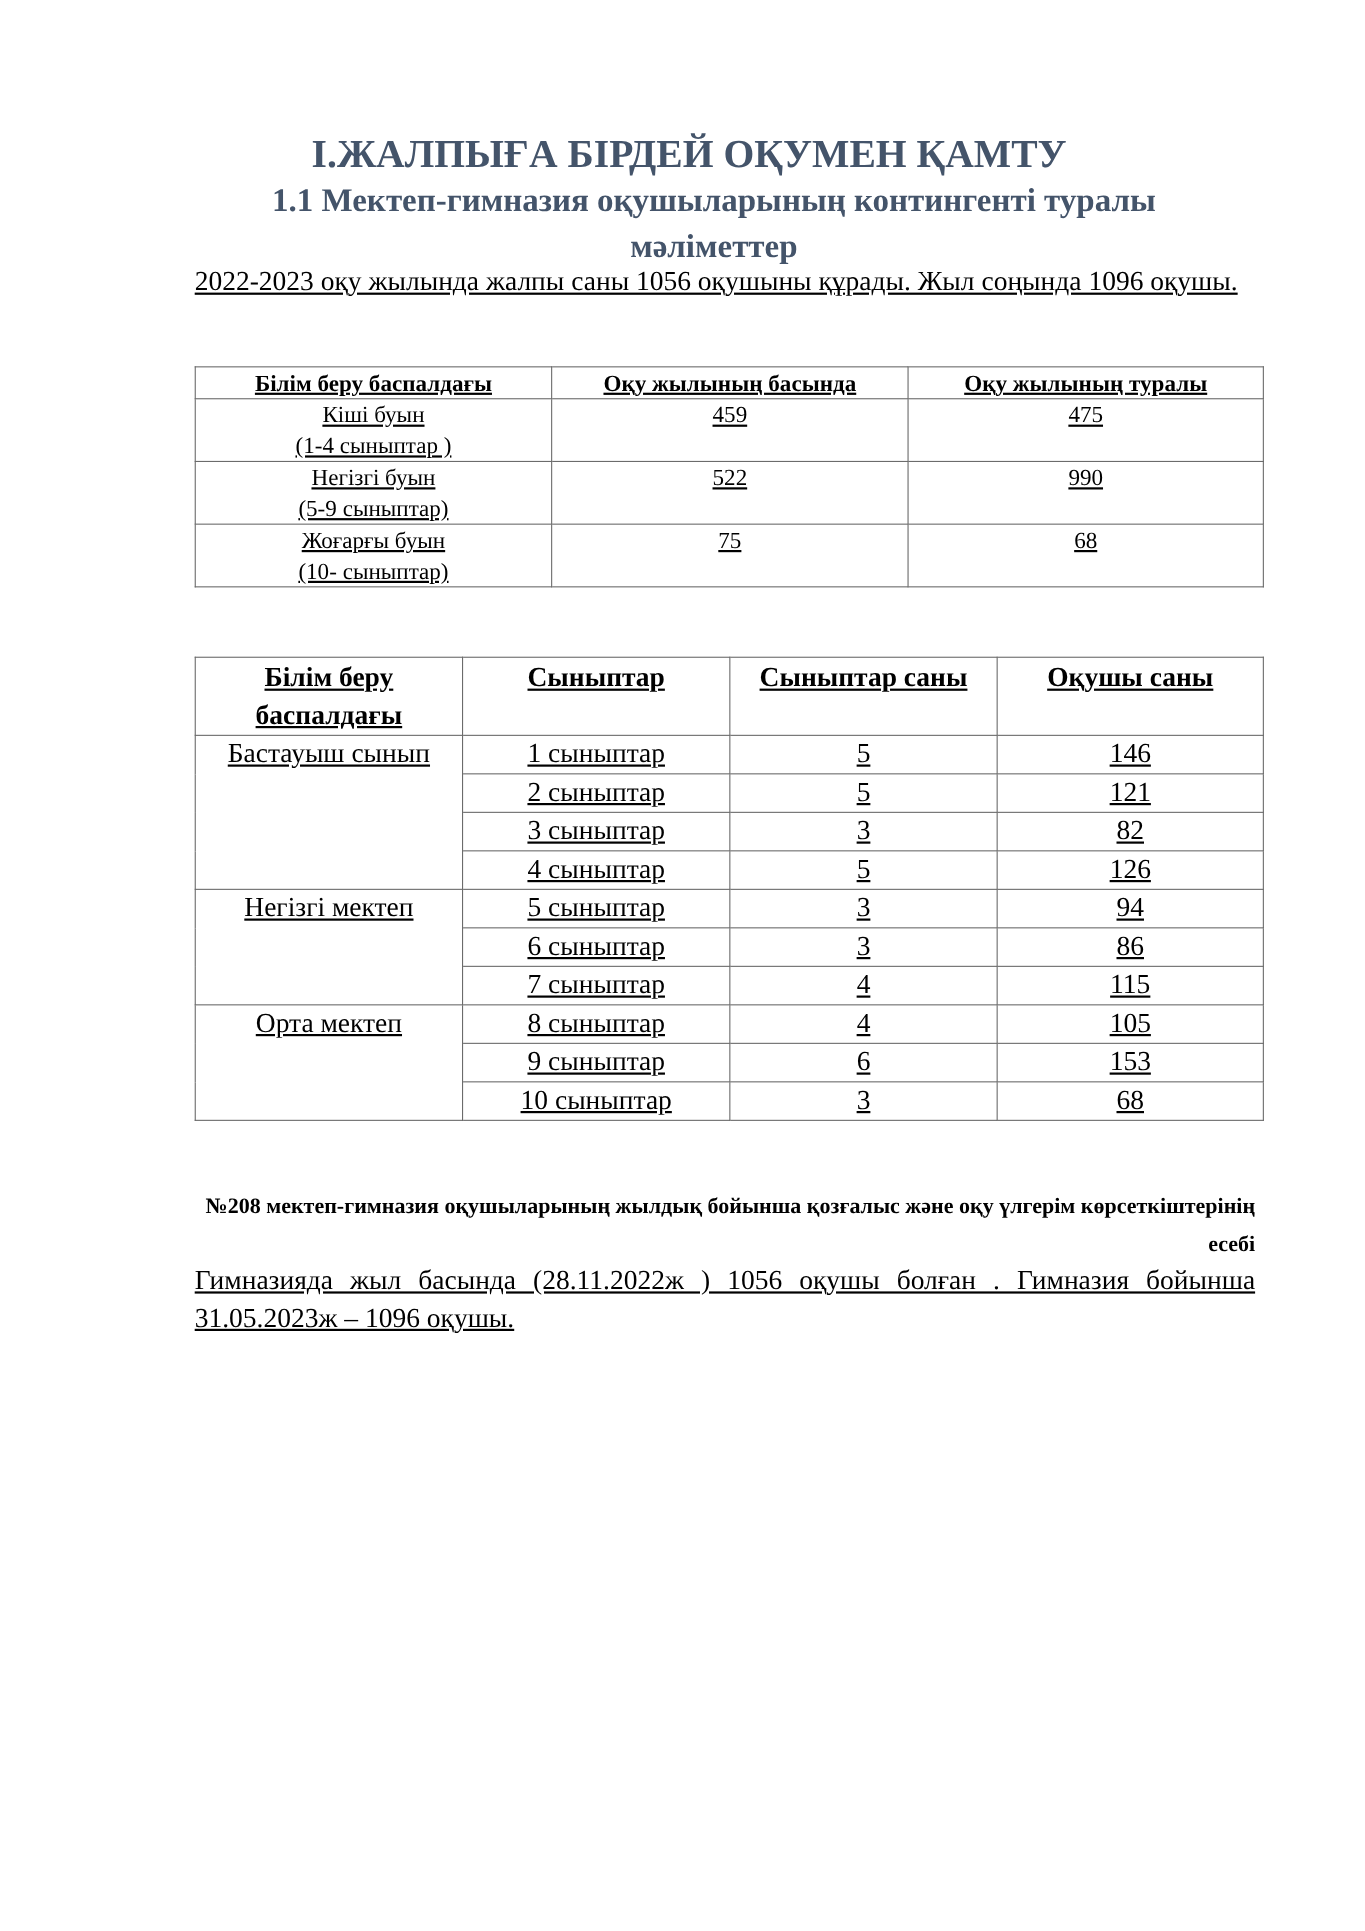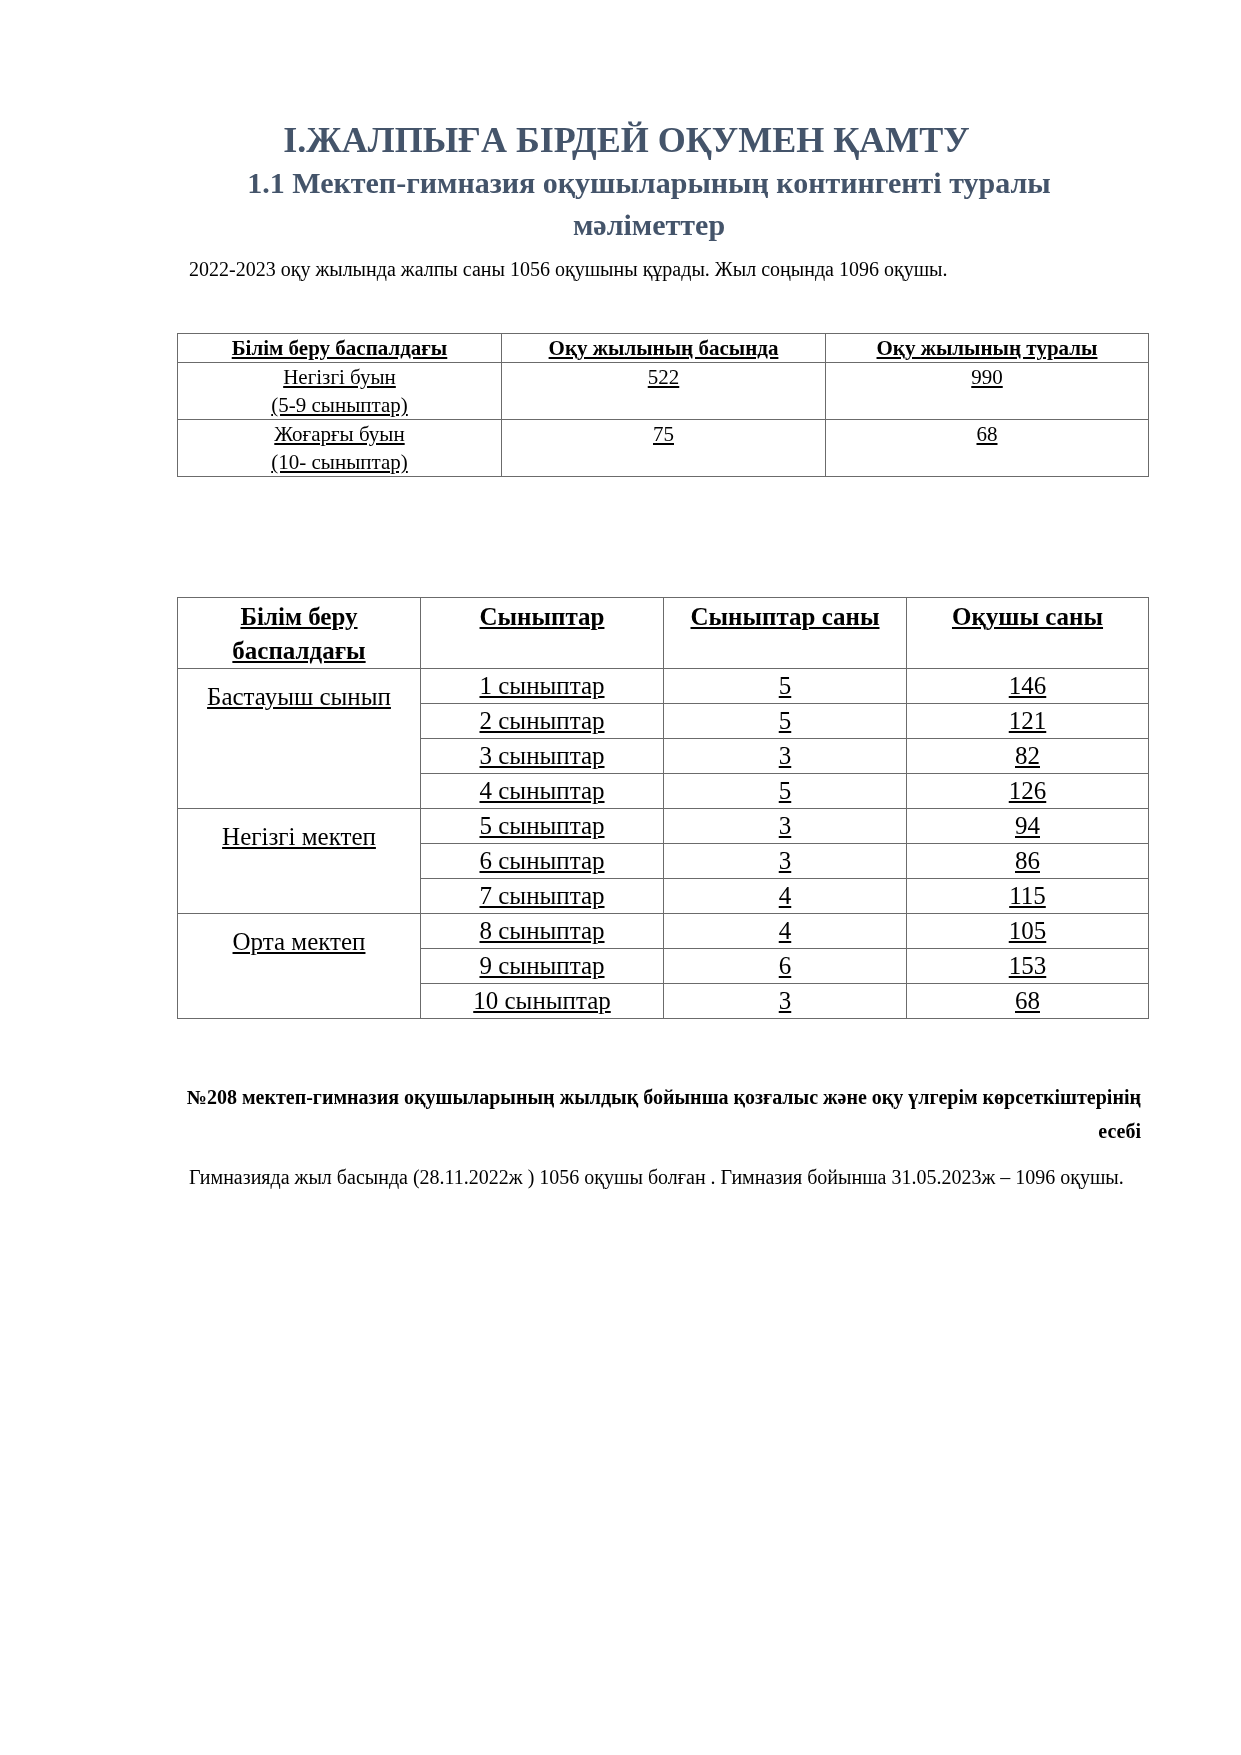--- a/index.html
+++ b/index.html
@@ -10,7 +10,7 @@
       color: #44546a; font-weight: bold; margin: 0; }
     .t1 { top: 118px; font-size: 36px; line-height: 44px; padding-left: 6px; }
     .t2 { top: 162px; font-size: 30px; line-height: 42px; left: 200px; width: 898px; }
-    .para { position: absolute; left: 177px; width: 964px; font-size: 20px; line-height: 34px; margin: 12px; }
+    .para { position: absolute; left: 177px; width: 964px; font-size: 25px; line-height: 34px; margin: 0; text-decoration: underline; }
     .p1 { top: 240px; }
     table { position: absolute; border-collapse: collapse; left: 177px; width: 972px; }
     td, th { border: 1.5px solid #6b6b6b; text-align: center; vertical-align: top; padding: 0 4px; text-decoration: underline; }

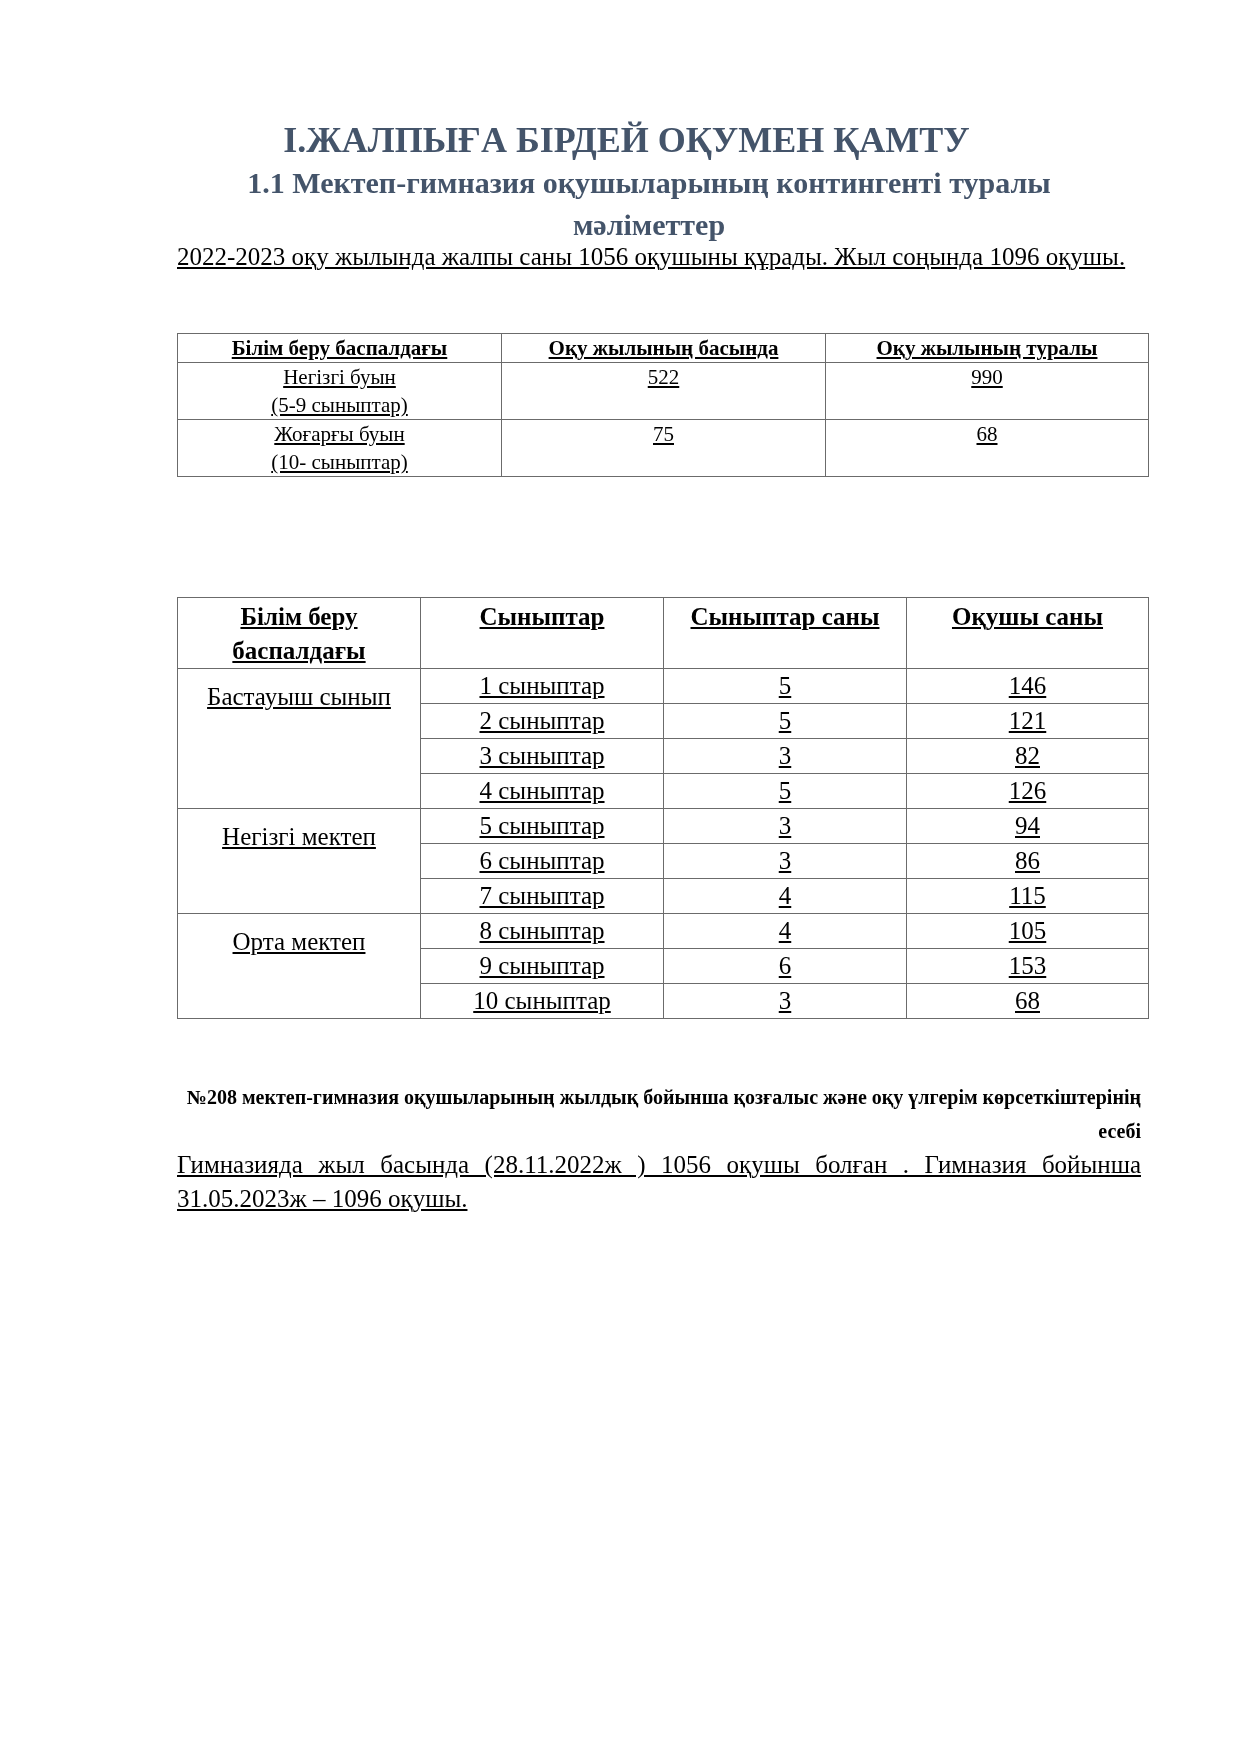--- a/index.html
+++ b/index.html
@@ -48,6 +48,14 @@
       <th>Білім беру баспалдағы</th>
       <th>Оқу жылының басында</th>
       <th>Оқу жылының туралы</th>
+    </tr>
+    <tr>
+      <td>
+        <div>Кіші буын</div>
+        <div>(1-4 сыныптар )</div>
+      </td>
+      <td>459</td>
+      <td>475</td>
     </tr>
     <tr>
       <td>

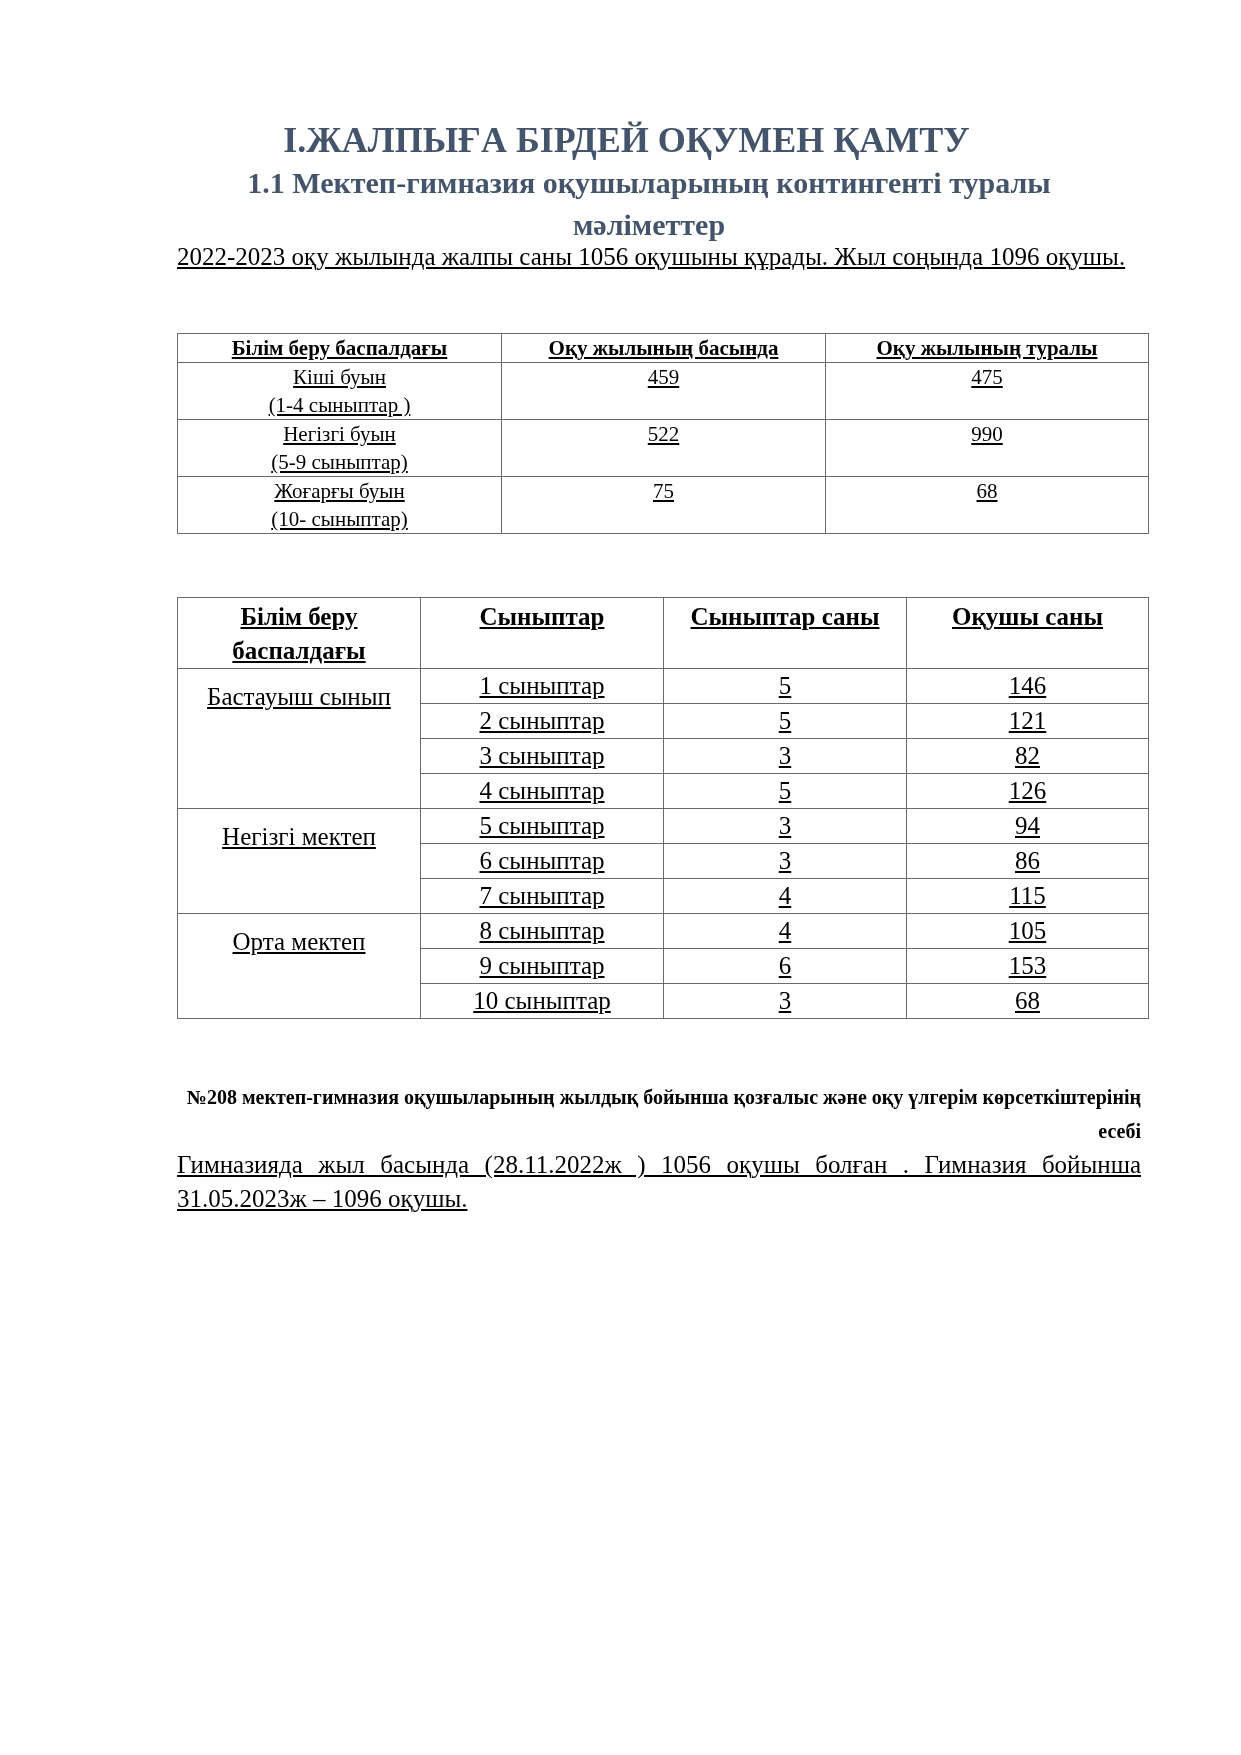--- a/index.html
+++ b/index.html
@@ -22,7 +22,7 @@
     .tbl2 { top: 597px; font-size: 25px; line-height: 34px; }
     .tbl2 th { font-weight: bold; height: 68px; font-size: 25px; padding-top: 2px; }
     .tbl2 td { height: 34px; padding: 0; }
-    .tbl2 td.grp { padding-top: 11px; }
+    .tbl2 td.grp { padding-top: 0; }
     .heading3 { position: absolute; left: 177px; width: 964px; top: 1080px; font-size: 20px;
       line-height: 34px; font-weight: bold; margin: 0; text-align: right; }
     .p2 { top: 1148px; text-align: justify; text-align-last: left; }

